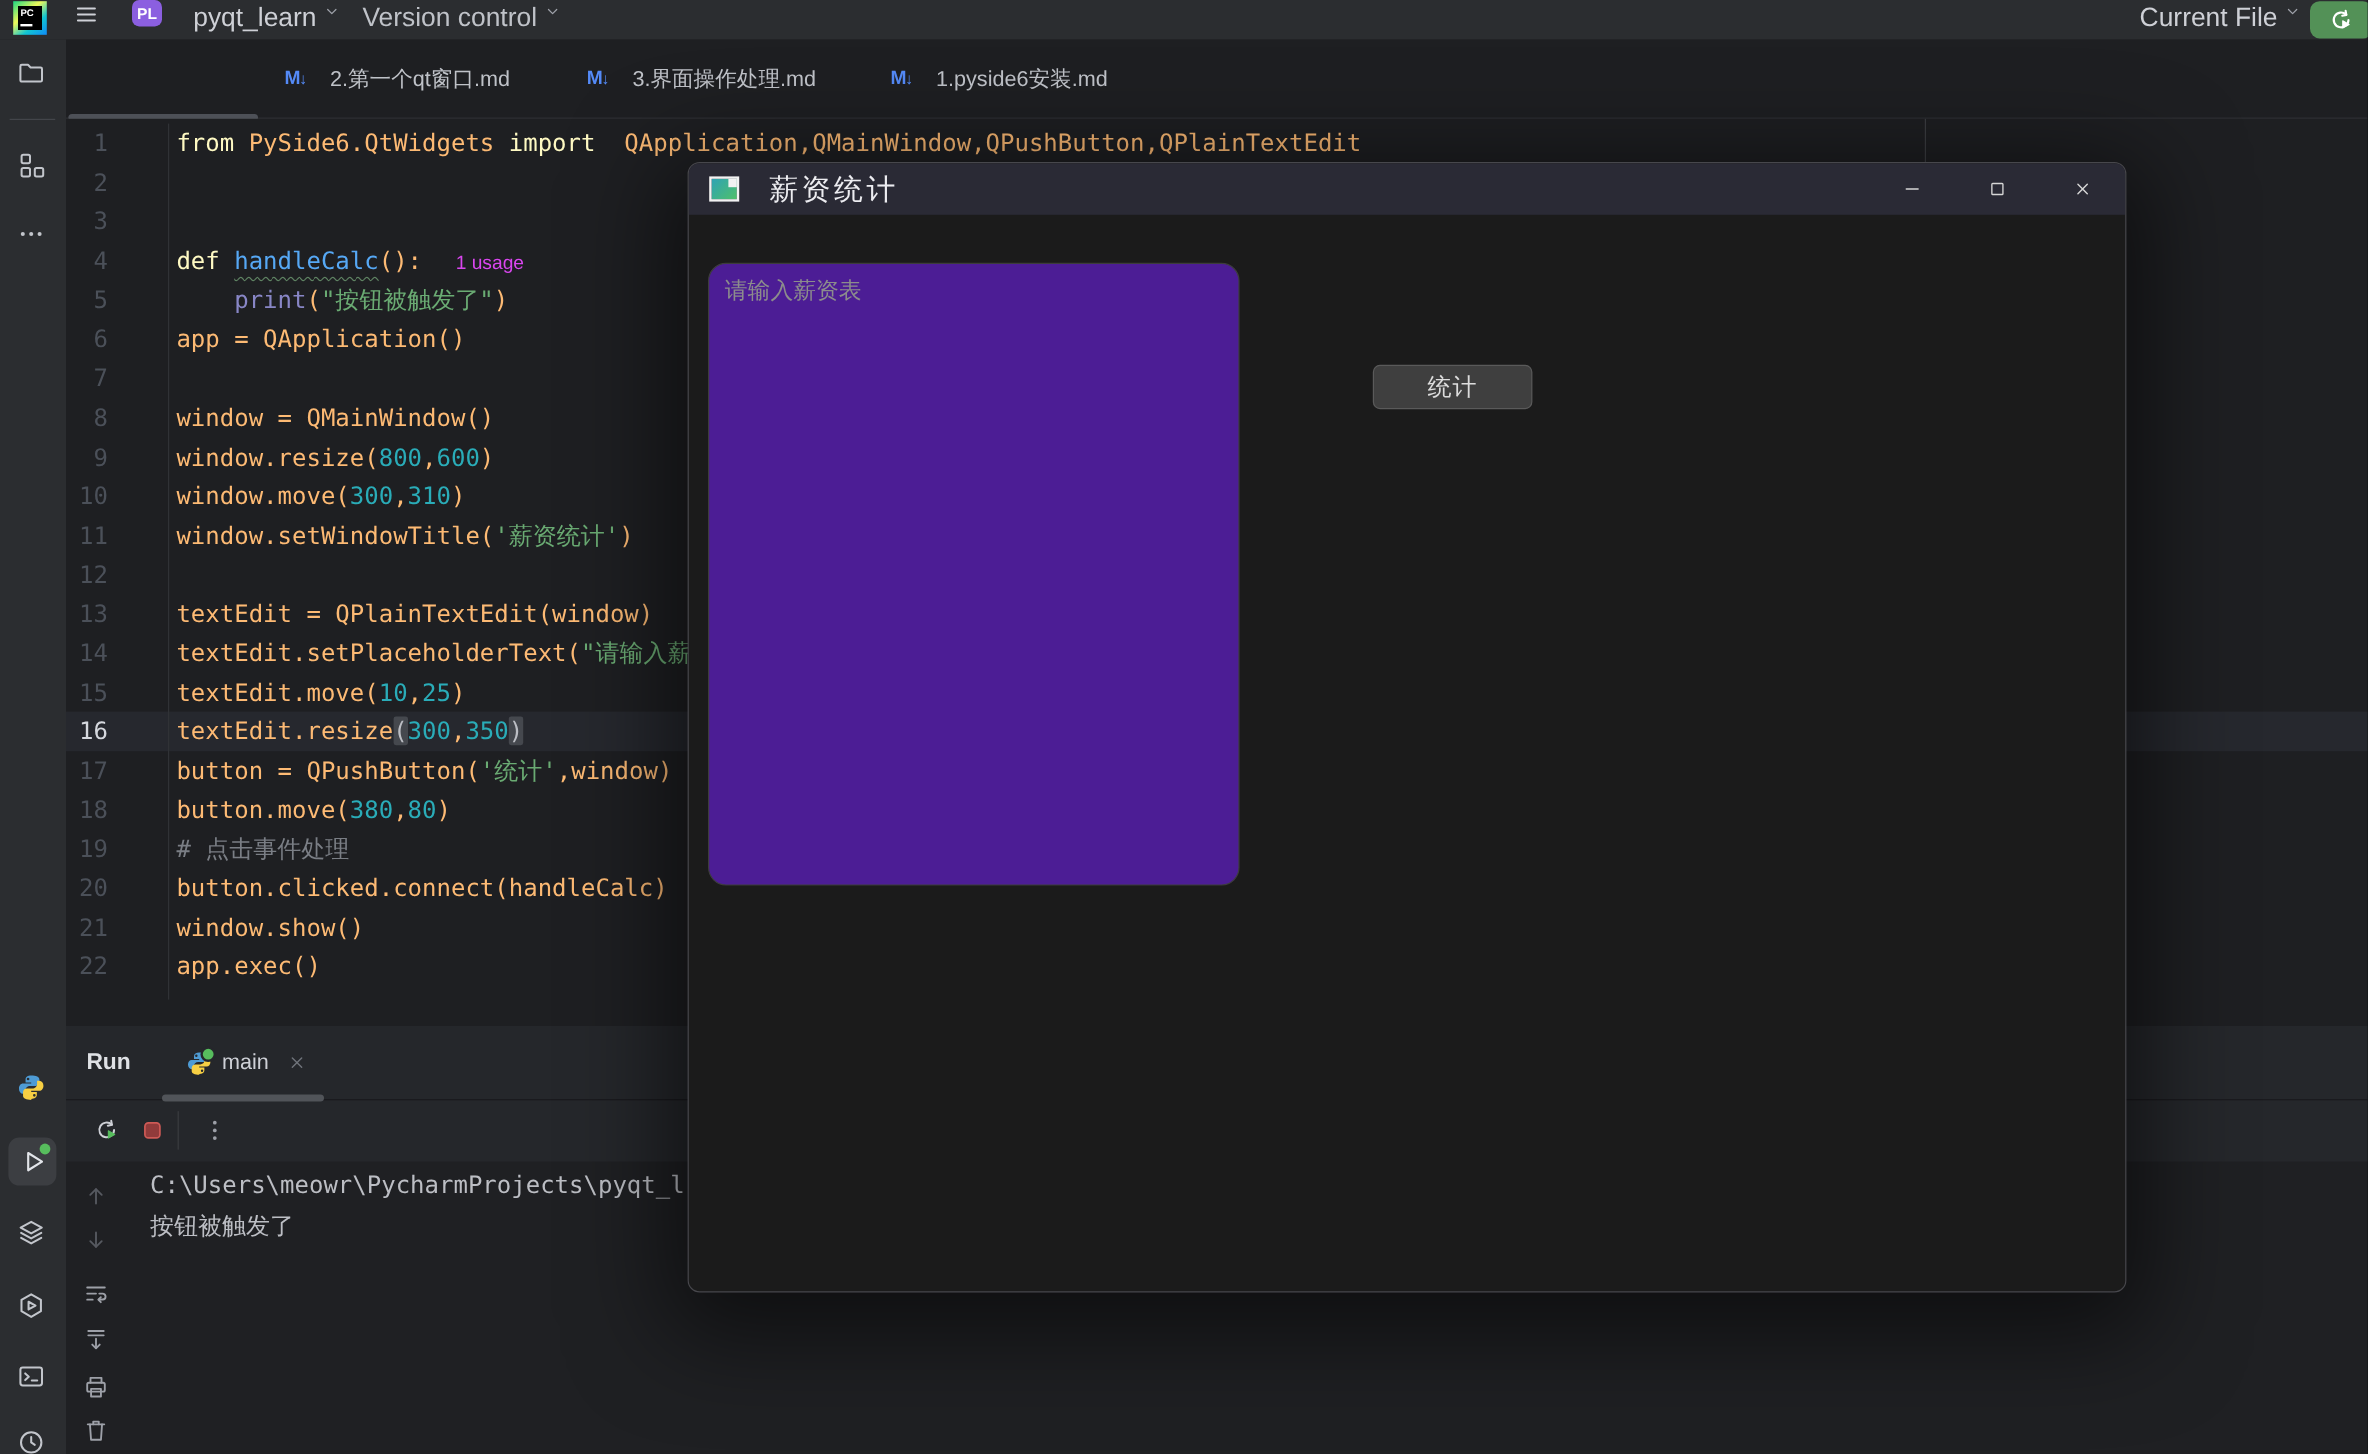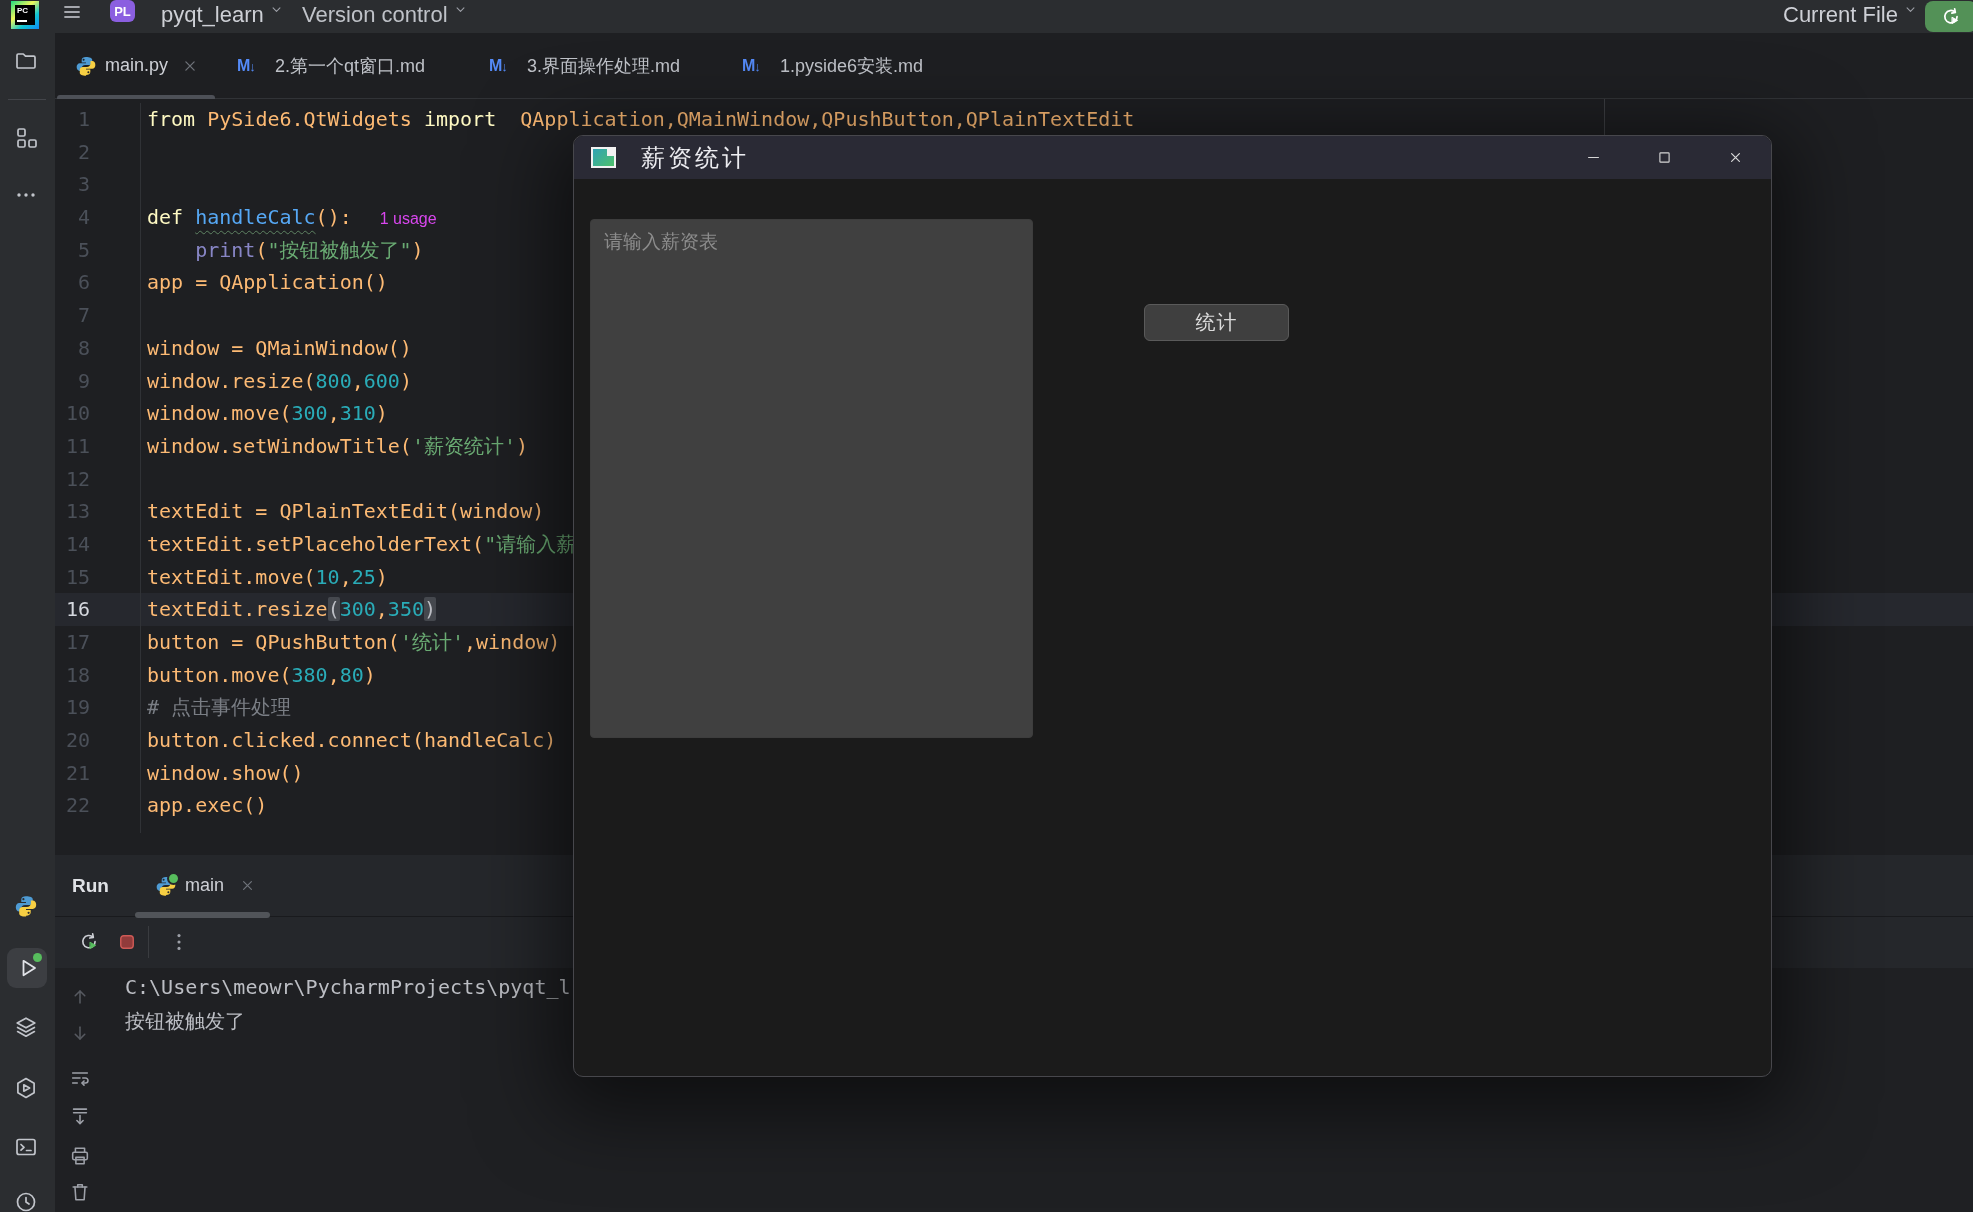--- a/index.html
+++ b/index.html
@@ -215,20 +215,6 @@
 
   <div id="tabbar">
     <div id="tab-thumb"></div>
-  <div class="tab" style="left: 8px; width: 158px; padding-left: 12px; box-sizing: border-box;">
-        <span class="ic">
-          <svg width="100%" height="100%" viewBox="0 0 24 24">
-            <path fill="#4e9bd4" d="M11.9 2.2c-2.7 0-4.6 1.2-4.6 3.2v2.7h4.7v.9H5.2c-2 0-3.4 1.9-3.4 4.2 0 2.4 1.4 4.2 3.4 4.2h1.9v-2.7c0-2.1 1.8-3.8 4-3.8h4.5c1.8 0 3.2-1.4 3.2-3.2V5.4c0-2-2.6-3.2-6.9-3.2zM9.4 4.1a1.1 1.1 0 1 1 0 2.2 1.1 1.1 0 0 1 0-2.2z"></path>
-            <path fill="#f7cf43" d="M12.1 21.8c2.7 0 4.6-1.2 4.6-3.2v-2.7H12v-.9h6.8c2 0 3.4-1.9 3.4-4.2 0-2.4-1.4-4.2-3.4-4.2h-1.9v2.7c0 2.1-1.8 3.8-4 3.8H8.4c-1.8 0-3.2 1.4-3.2 3.2v3.1c0 2 2.6 3.2 6.9 3.2zm2.5-1.9a1.1 1.1 0 1 1 0-2.2 1.1 1.1 0 0 1 0 2.2z"></path>
-          </svg>
-        </span>
-        <span class="lbl">main.py</span>
-        <span class="x">
-          <svg width="100%" height="100%" viewBox="0 0 24 24" fill="none" stroke="currentColor" stroke-width="1.7" stroke-linecap="round" stroke-linejoin="round">
-            <path d="M6.5 6.5l11 11M17.5 6.5l-11 11"></path>
-          </svg>
-        </span>
-      </div>
       <div class="tab inactive" style="left: 170px; width: 228px; padding-left: 12px; box-sizing: border-box;">
         <span class="ic" style="width:30px;display:flex;align-items:center;">
           <span class="md-ic">M<span class="ar">↓</span></span>

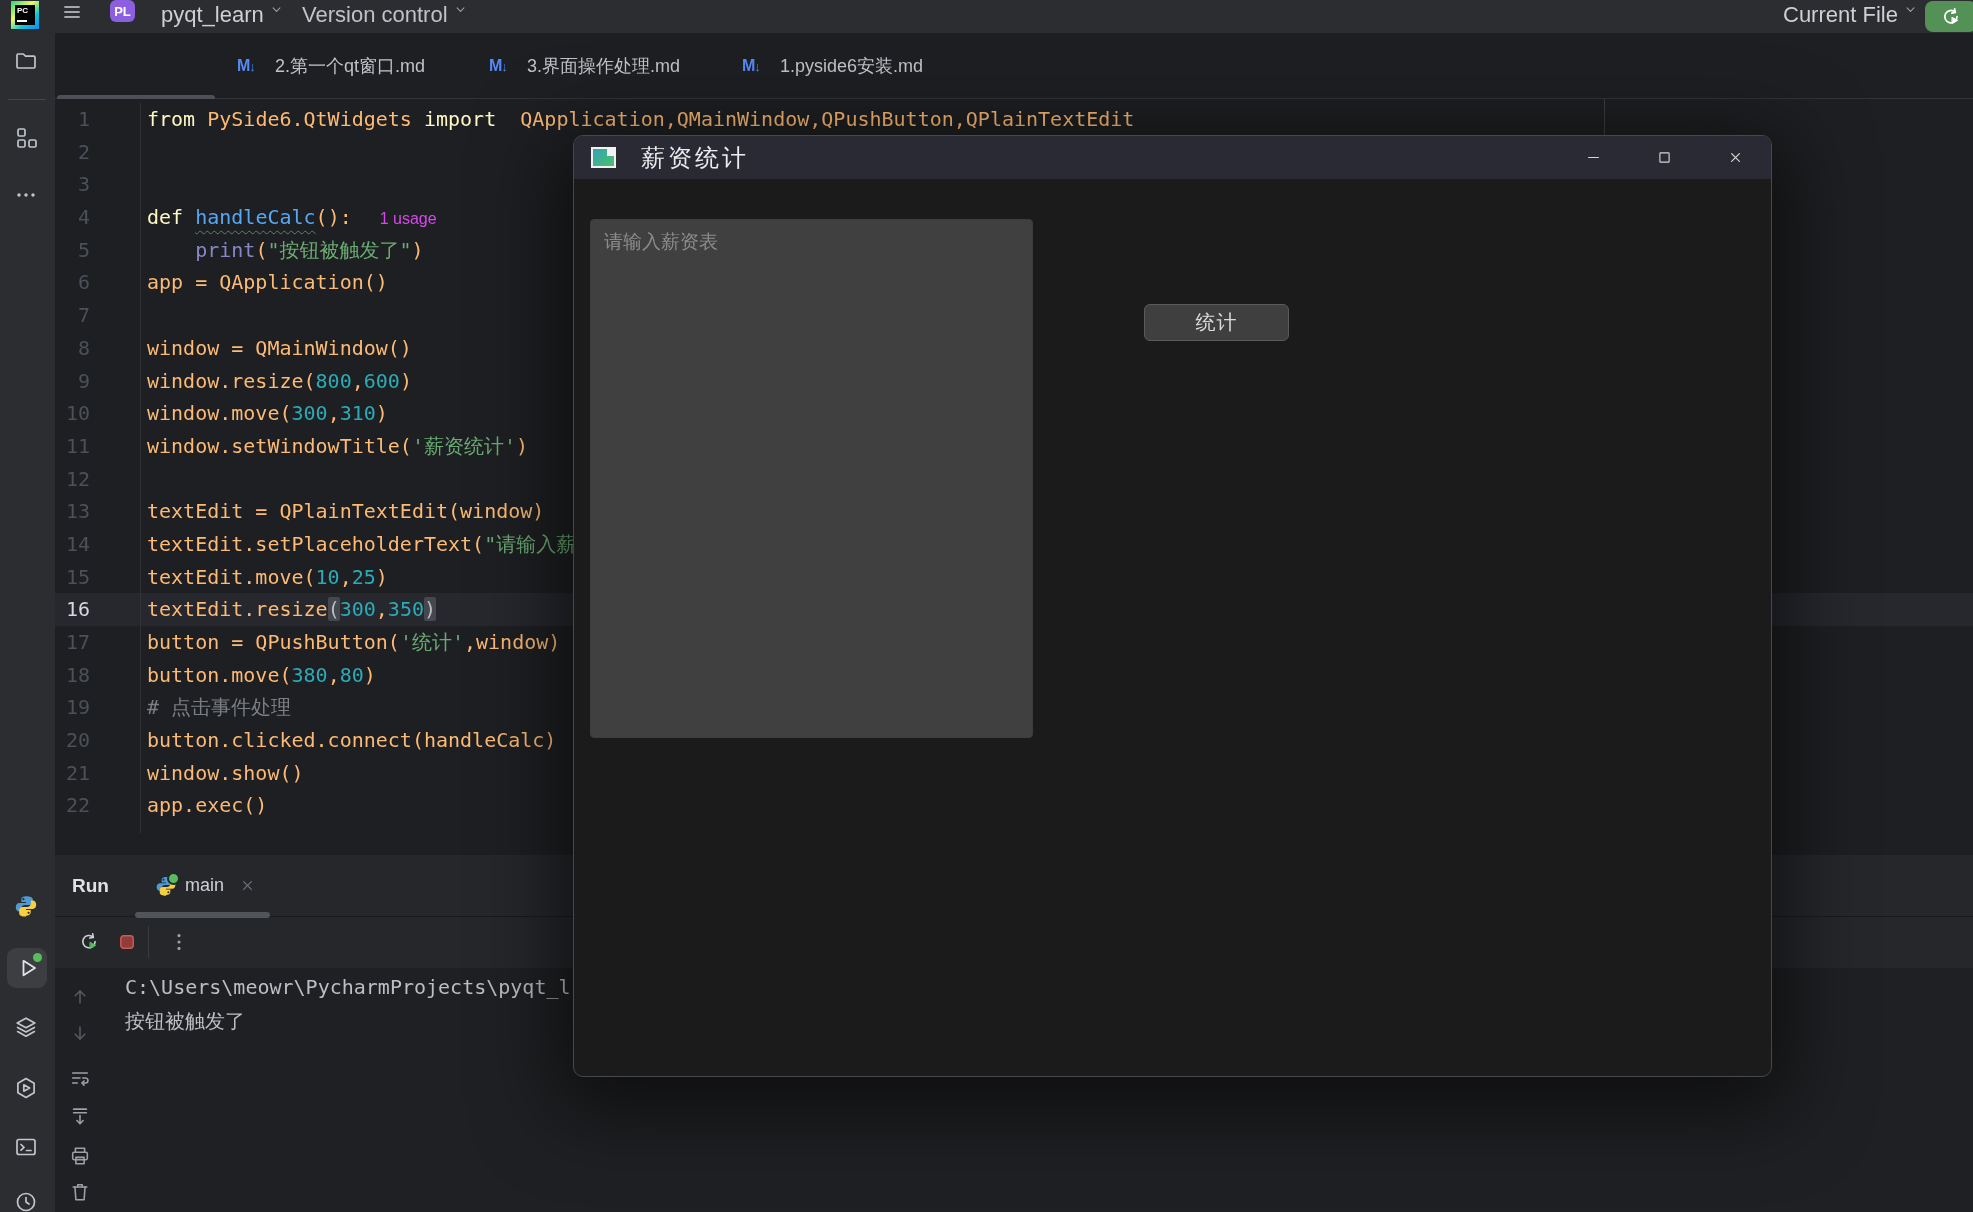--- a/index.html
+++ b/index.html
@@ -89,8 +89,8 @@
   #dlg-title .t{color:#ececf0;font-size:24px;letter-spacing:3px;margin-left:25px;white-space:nowrap;}
   #dlg-controls{position:absolute;right:27px;top:0;height:43px;display:flex;align-items:center;gap:54px;}
   #dlg-controls .c{width:17px;height:17px;color:#d6d6d6;}
-  #dlg-textedit{position:absolute;left:16px;top:83px;width:443px;height:519px;background:#404040;
-     border:1px solid #3d3d3d;border-radius:4px;box-sizing:border-box;padding:9px 13px;
+  #dlg-textedit{position:absolute;left:16px;top:83px;width:443px;height:519px;background:#4c1d95;
+     border:1px solid #3d3d3d;border-radius:15px;box-sizing:border-box;padding:9px 13px;
      color:#8c8c8c;font-size:19px;}
   #dlg-btn{position:absolute;left:570px;top:168px;width:145px;height:37px;background:#3f3f3f;
      border:1px solid #5a5a5a;border-radius:6px;box-sizing:border-box;color:#dcdcdc;font-size:20px;

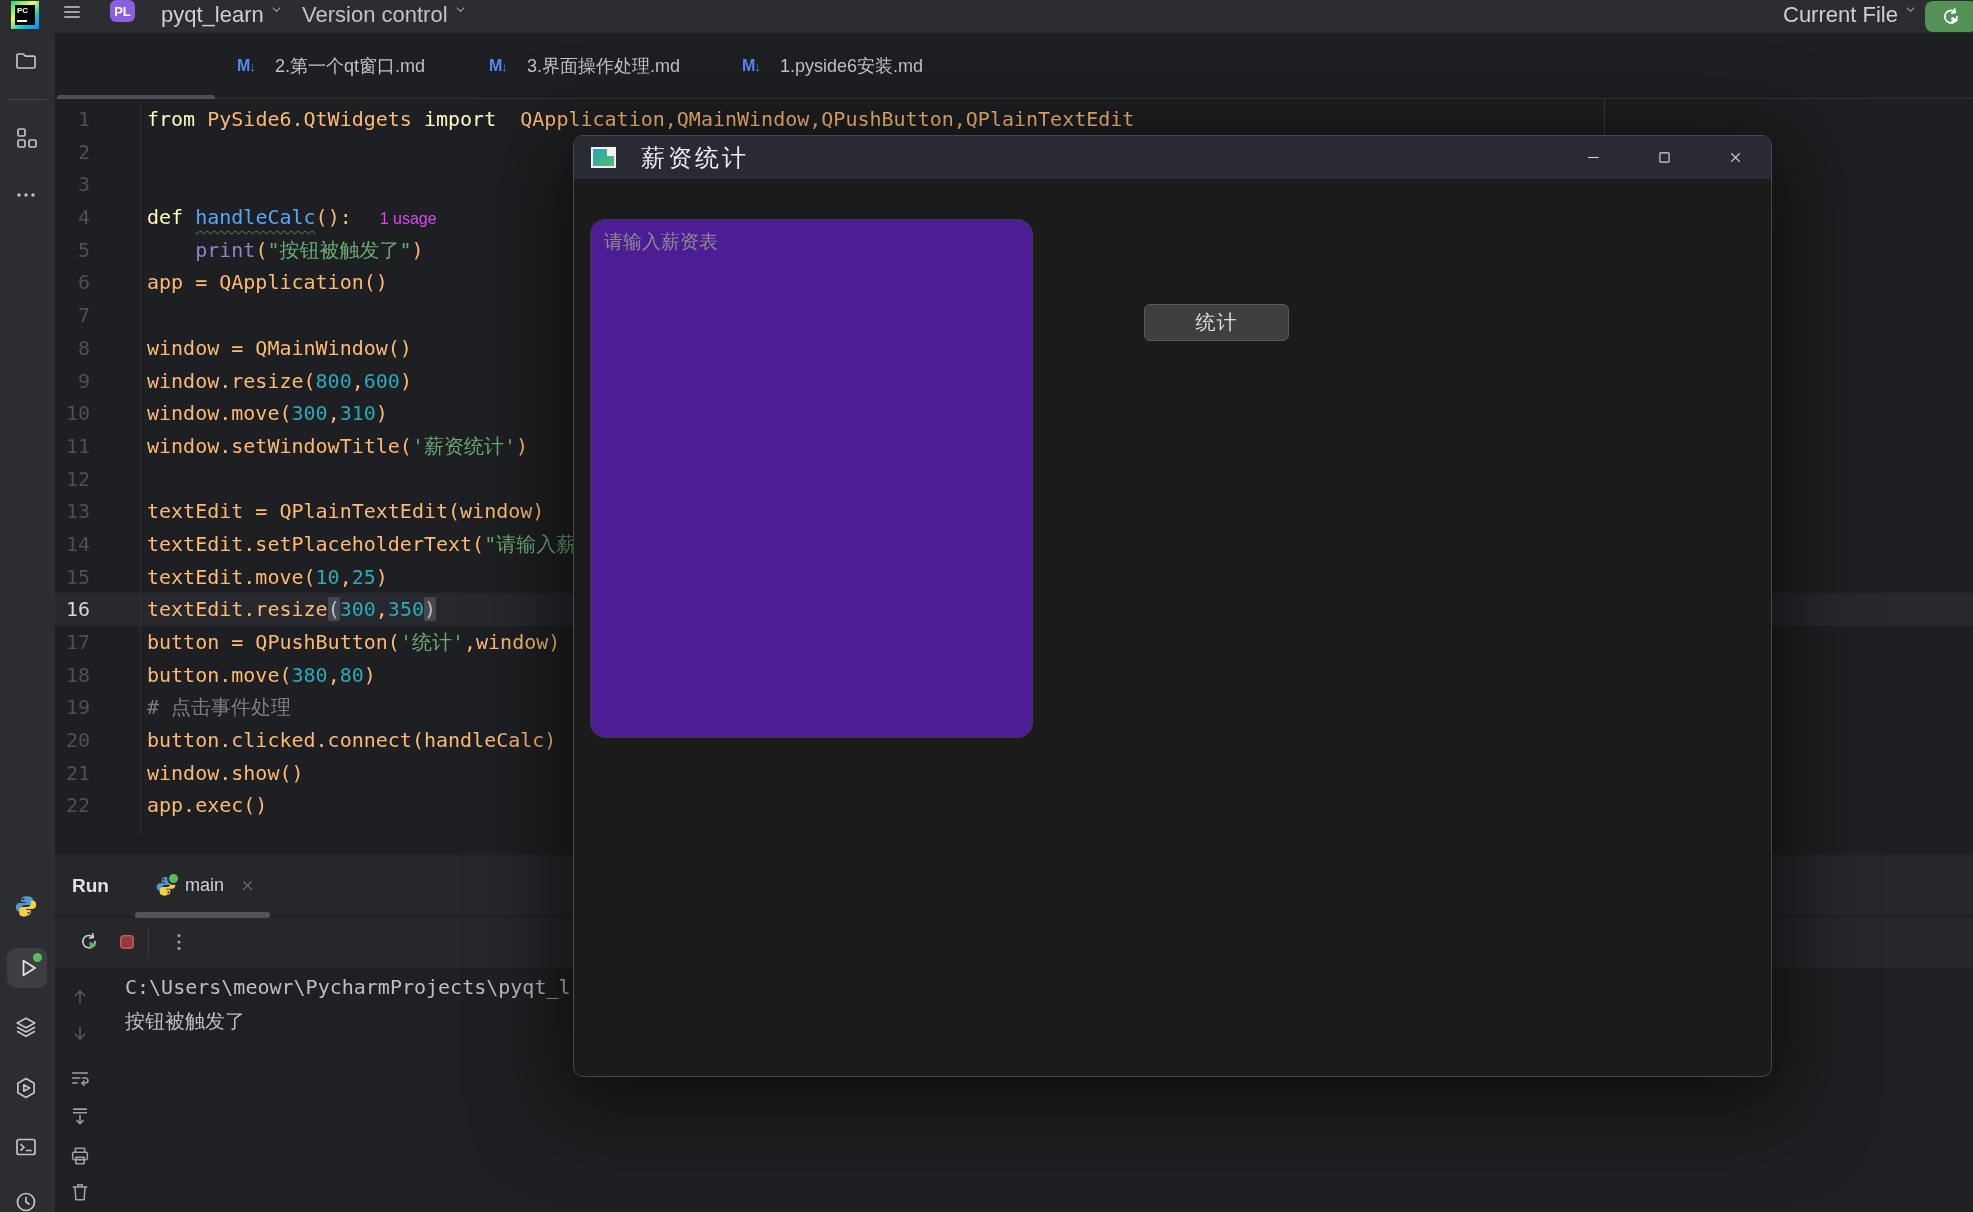--- a/index.html
+++ b/index.html
@@ -92,7 +92,7 @@
   #dlg-textedit{position:absolute;left:16px;top:83px;width:443px;height:519px;background:#4c1d95;
      border:1px solid #3d3d3d;border-radius:15px;box-sizing:border-box;padding:9px 13px;
      color:#8c8c8c;font-size:19px;}
-  #dlg-btn{position:absolute;left:570px;top:168px;width:145px;height:37px;background:#3f3f3f;
+  #dlg-btn{position:absolute;left:570px;top:168px;width:133px;height:37px;background:#3f3f3f;
      border:1px solid #5a5a5a;border-radius:6px;box-sizing:border-box;color:#dcdcdc;font-size:20px;
      display:flex;align-items:center;justify-content:center;letter-spacing:1px;}
   svg{display:block;}

